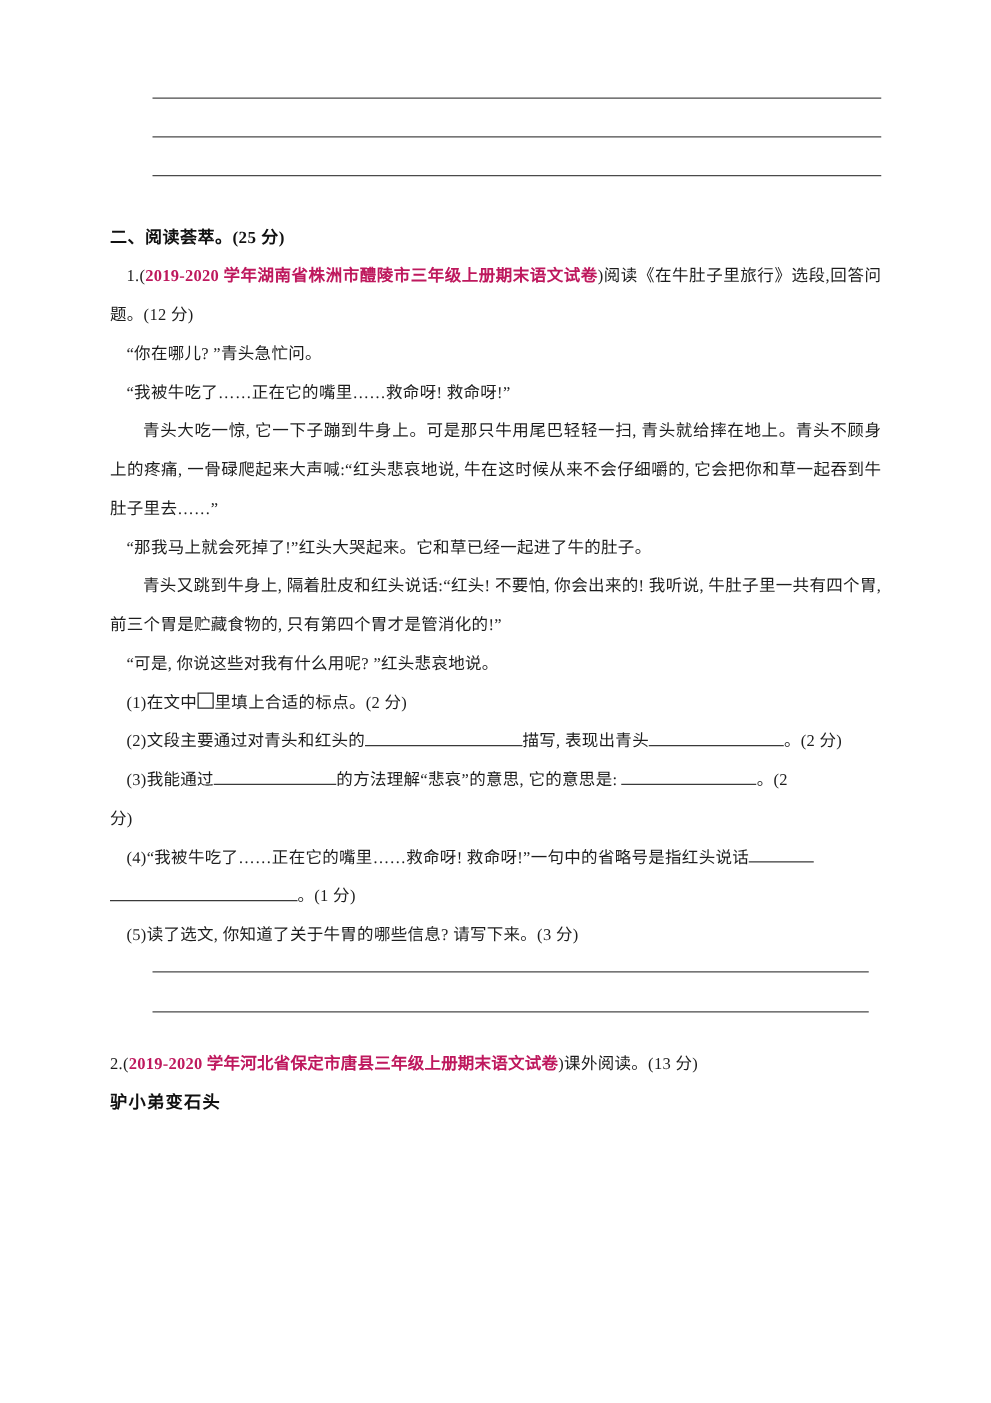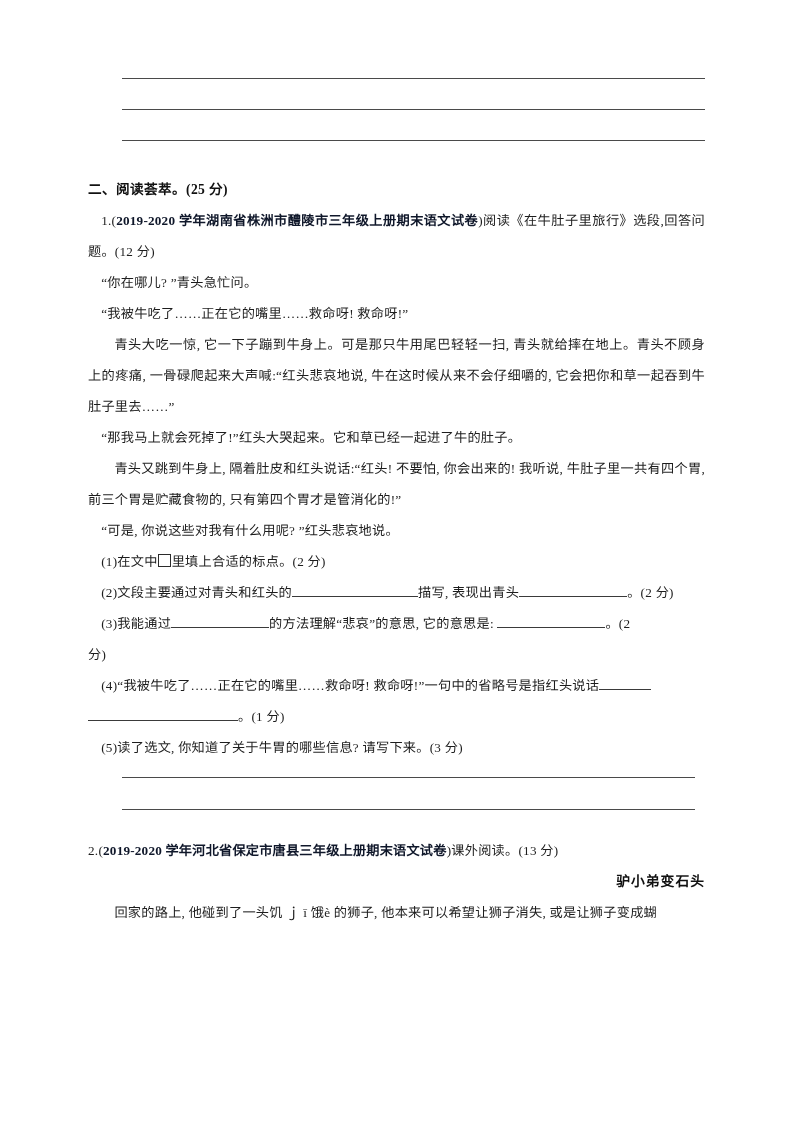--- a/index.html
+++ b/index.html
@@ -47,7 +47,7 @@
 
   
   .src {
-    color: #0f172a;
+    color: #be185d;
     font-weight: bold;
     letter-spacing: 0.2px;
   }

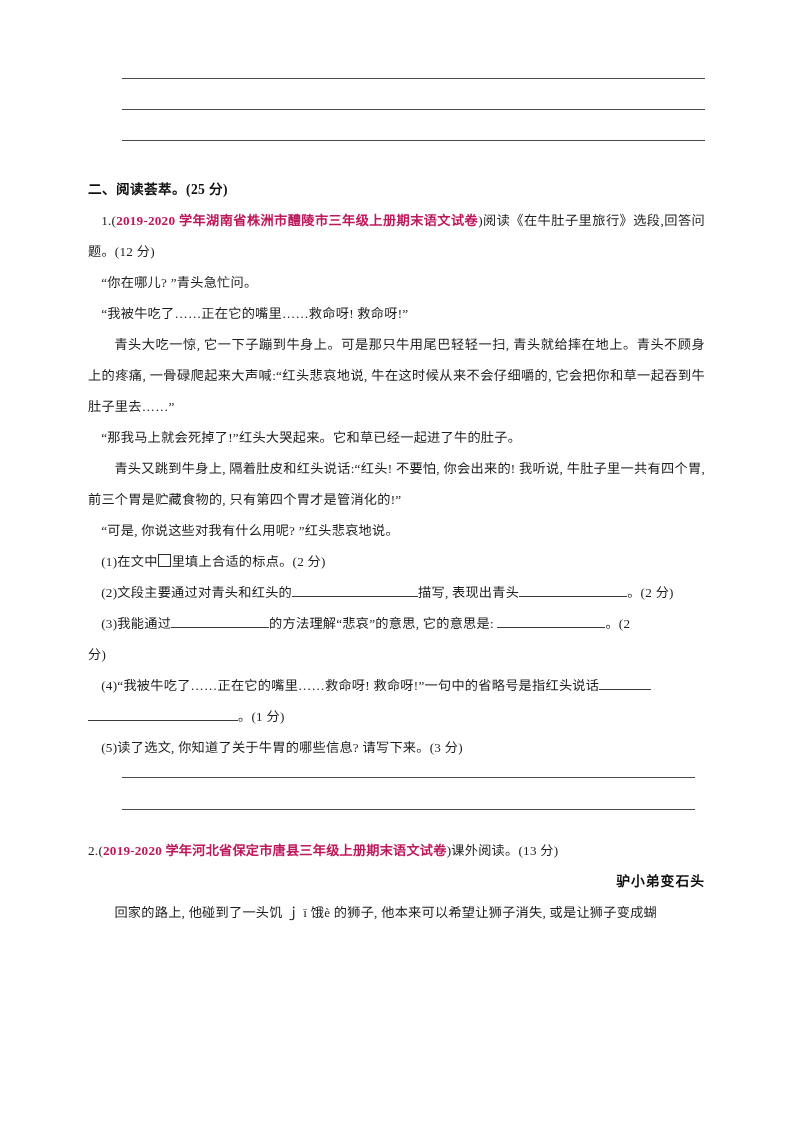--- a/index.html
+++ b/index.html
@@ -96,7 +96,7 @@
 
   
   .passage-title {
-    text-align: right;
+    text-align: left;
     font-size: 13.8px;
     font-weight: bold;
     line-height: 31px;

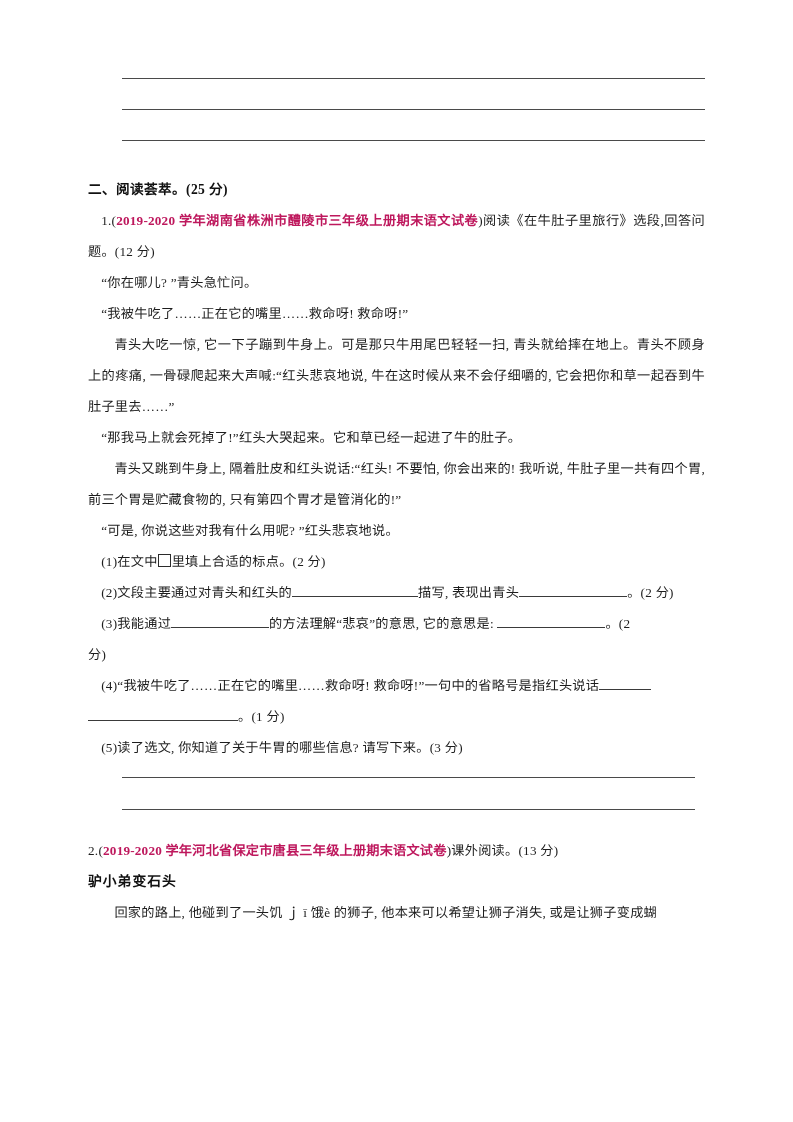--- a/index.html
+++ b/index.html
@@ -152,7 +152,6 @@
 
   <div class="passage-title">驴小弟变石头</div>
 
-  <p class="para indent2">回家的路上, 他碰到了一头饥 ｊ ī 饿è 的狮子, 他本来可以希望让狮子消失, 或是让狮子变成蝴</p>
 
 </div>
 

